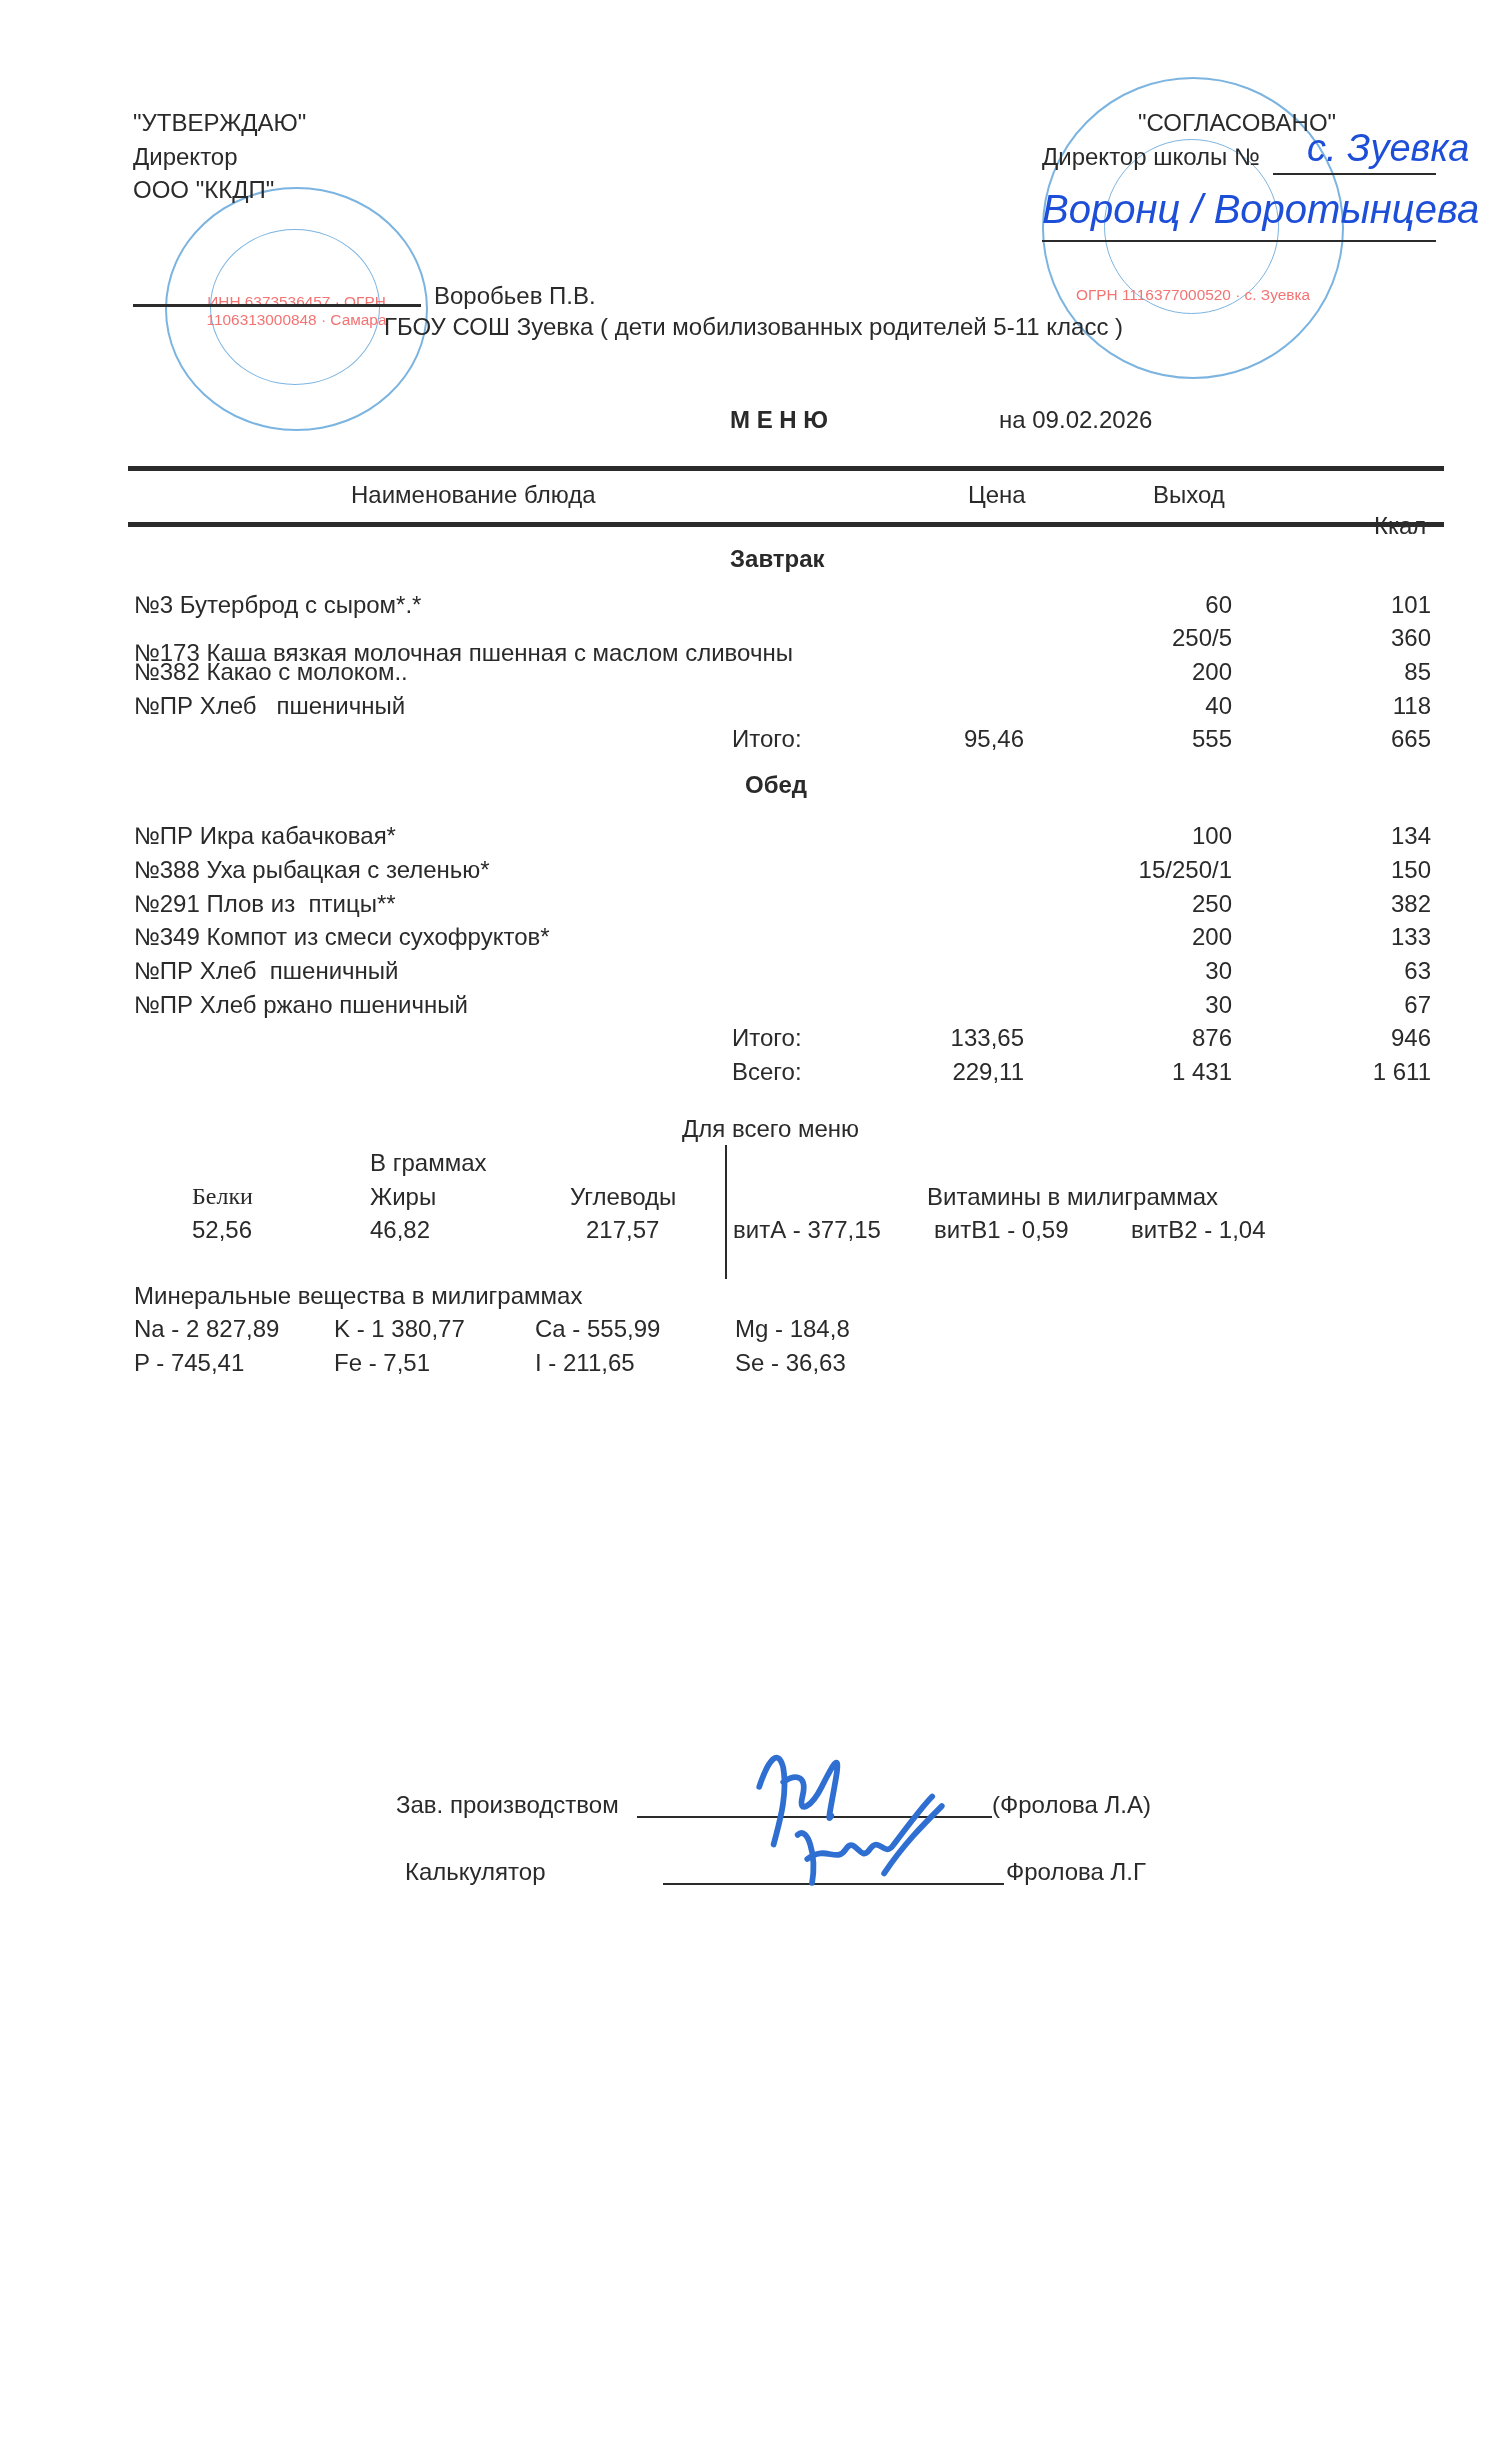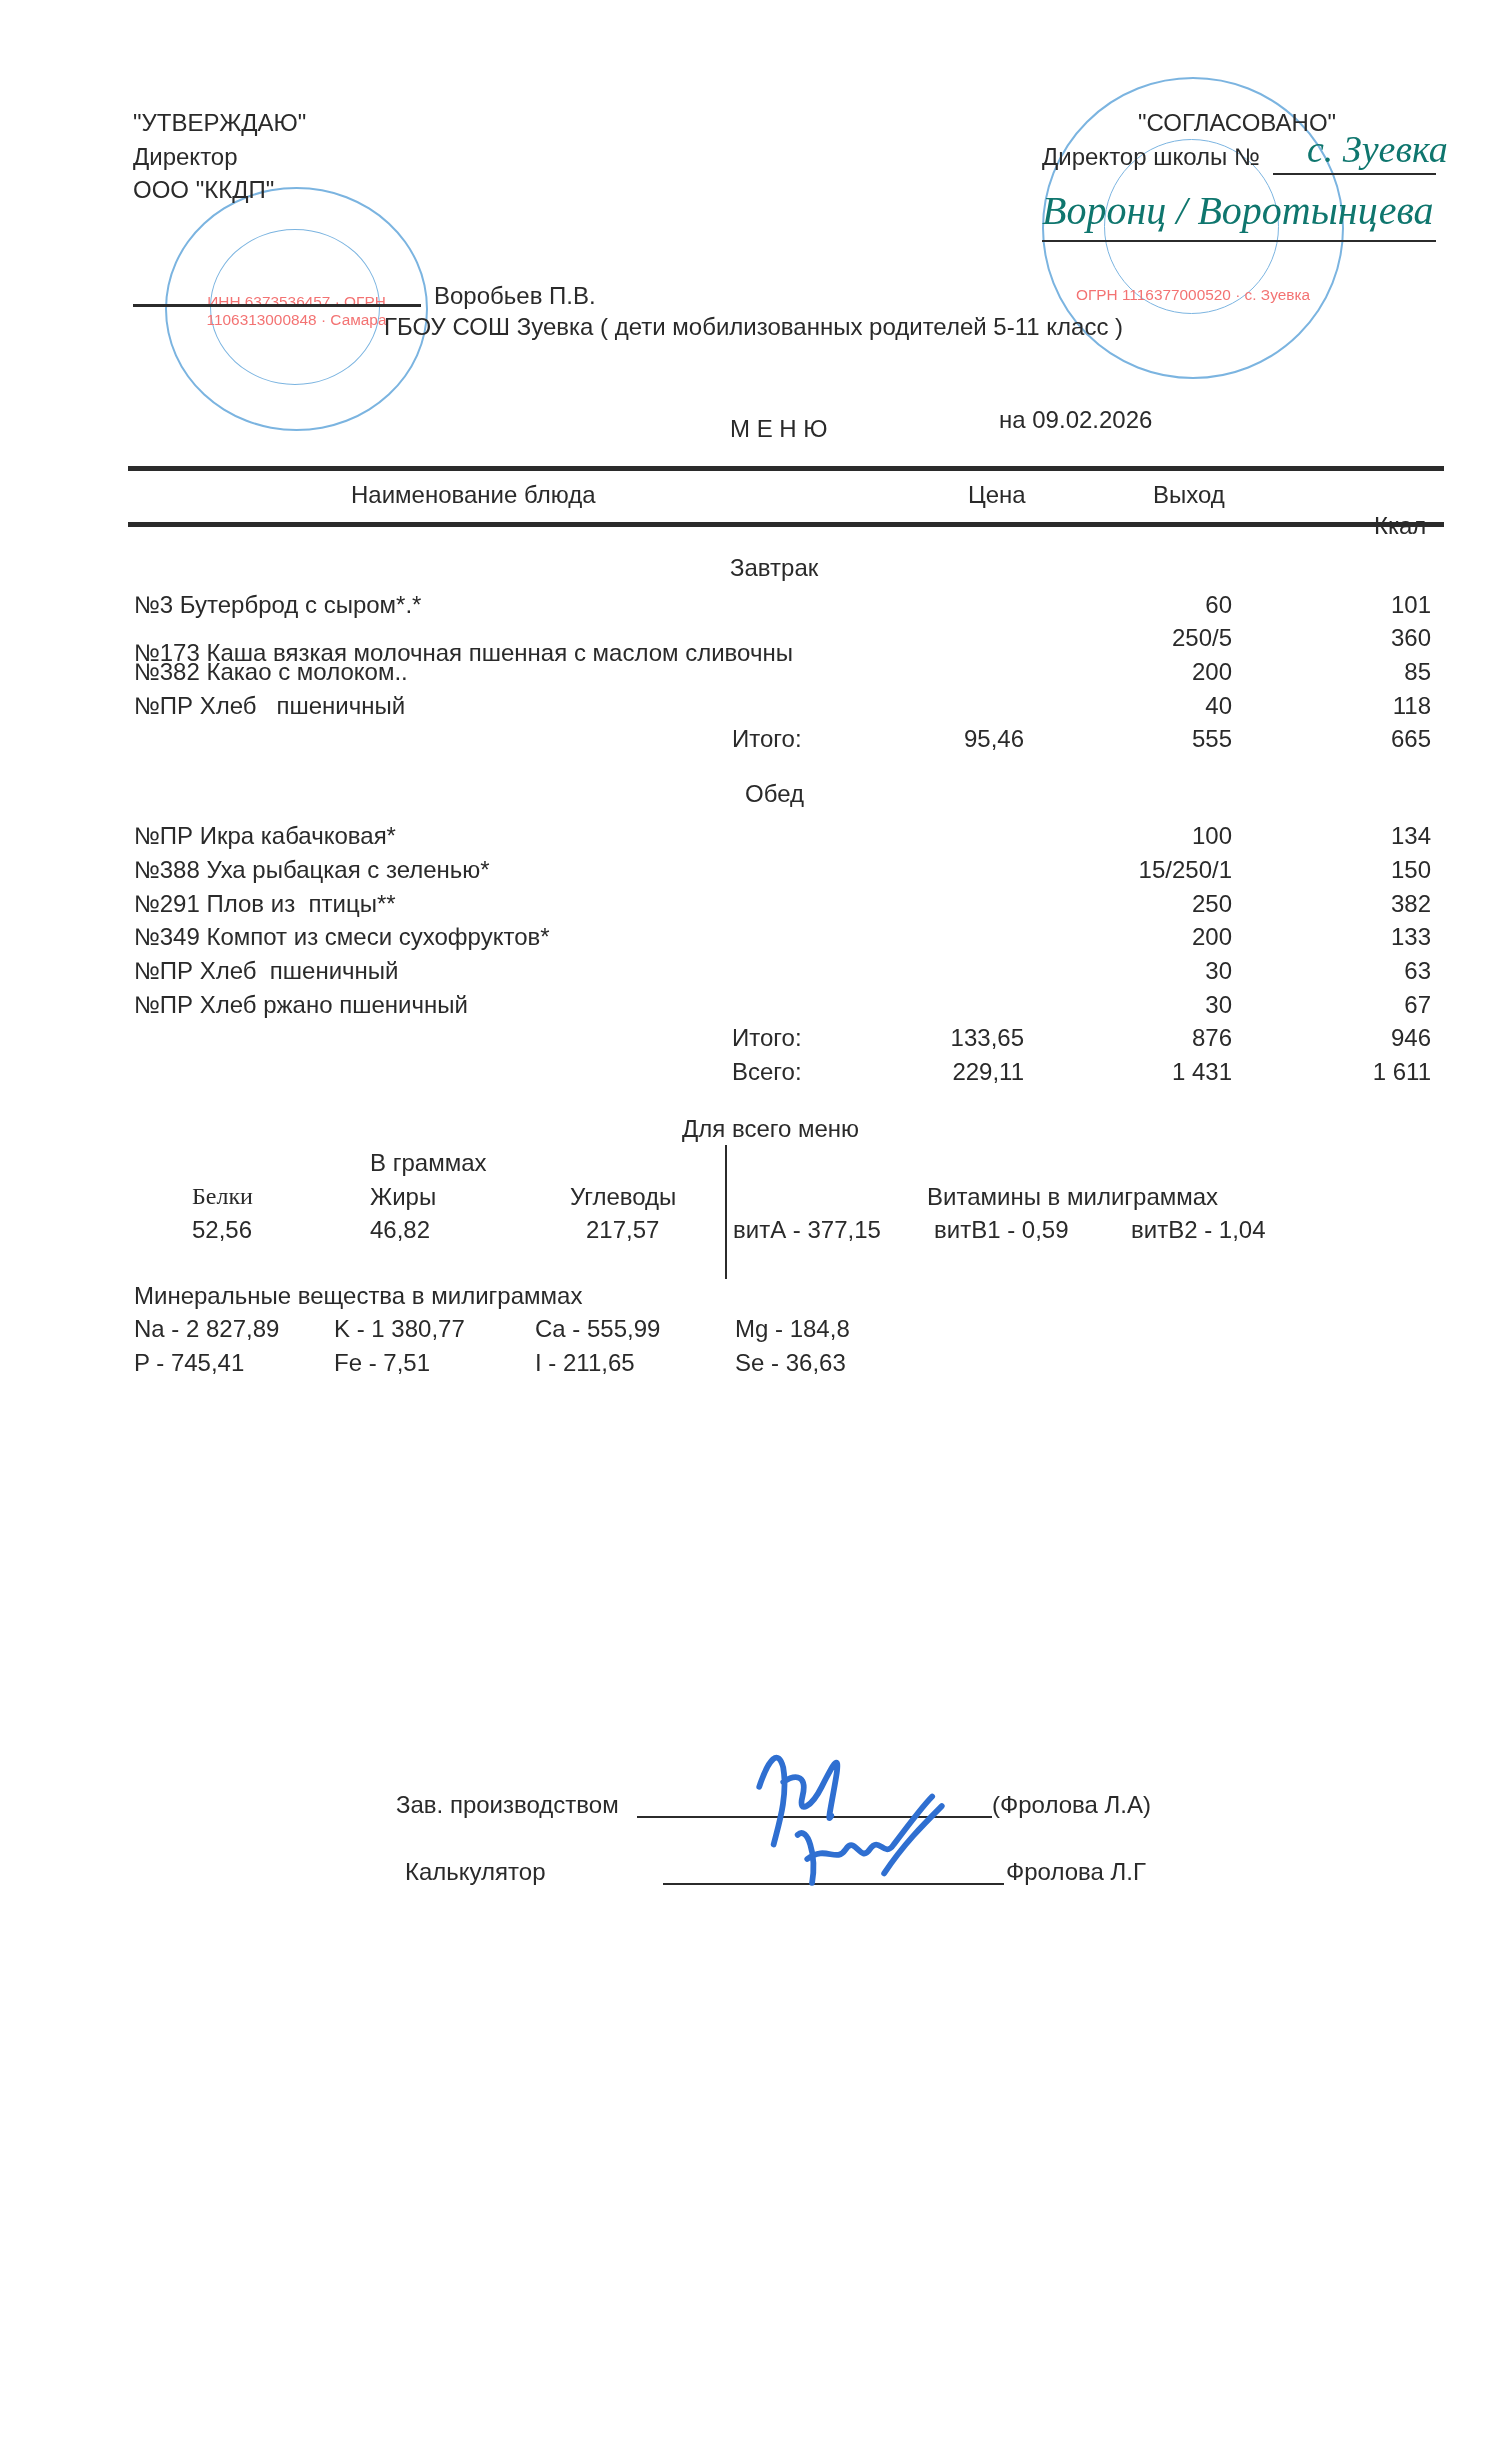--- a/index.html
+++ b/index.html
@@ -15,7 +15,7 @@
   .stamp .inner { position:absolute; border-radius:50%; border:1.9px solid #4f9bd6; }
   .stamp .txt { position:absolute; left:0; right:0; text-align:center; color:#ef4444; font-size:15.4px; }
   .right { text-align:right; }
-  .sig { position:absolute; color:#0f766e; font-family:Liberation Serif, serif; font-style:italic; }
+  .sig { position:absolute; color:#1d4ed8; font-family:Liberation Sans, sans-serif; font-style:italic; }
 </style>
 </head>
 <body>

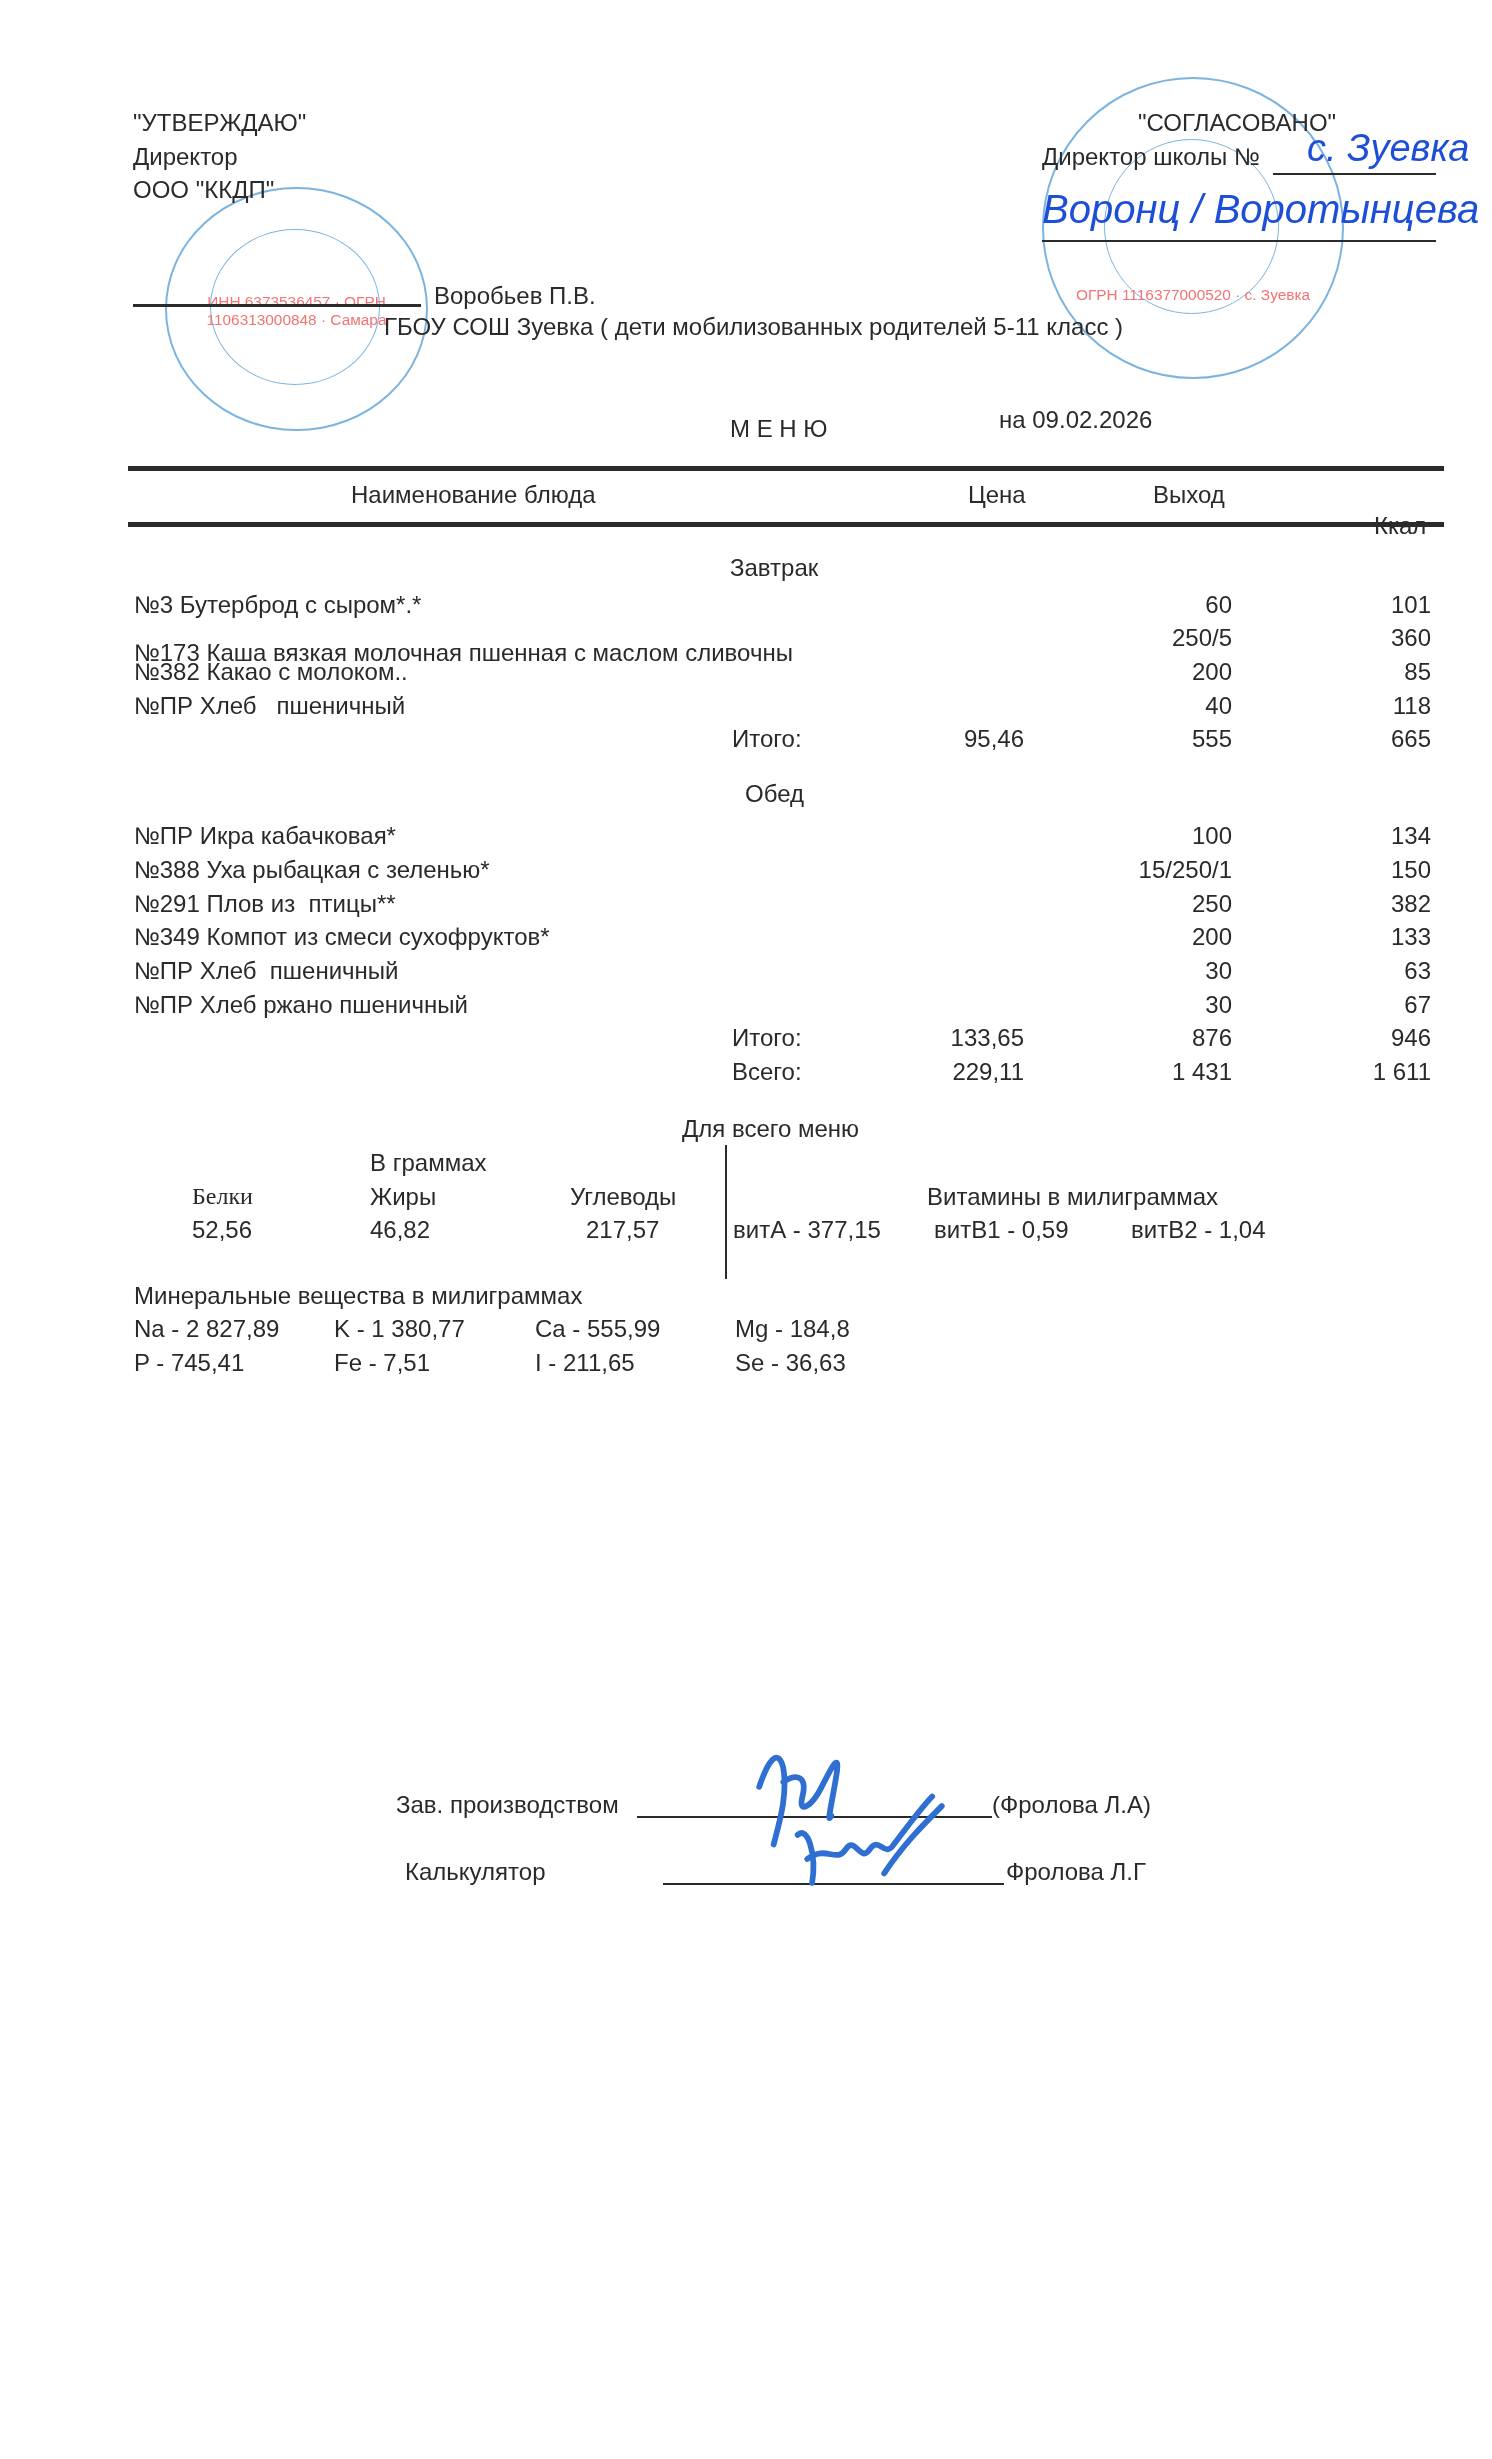--- a/index.html
+++ b/index.html
@@ -9,7 +9,7 @@
   }
   .abs { position:absolute; white-space:nowrap; }
   .t26 { font-size:24px; line-height:29px; }
-  .bold { font-weight:normal;margin-top:9px; }
+  .bold { font-weight:bold; }
   .hrule { position:absolute; background:#2b2b2b; }
   .stamp { position:absolute; border-radius:50%; border:2.9px solid #4f9bd6; opacity:0.75; }
   .stamp .inner { position:absolute; border-radius:50%; border:1.9px solid #4f9bd6; }

